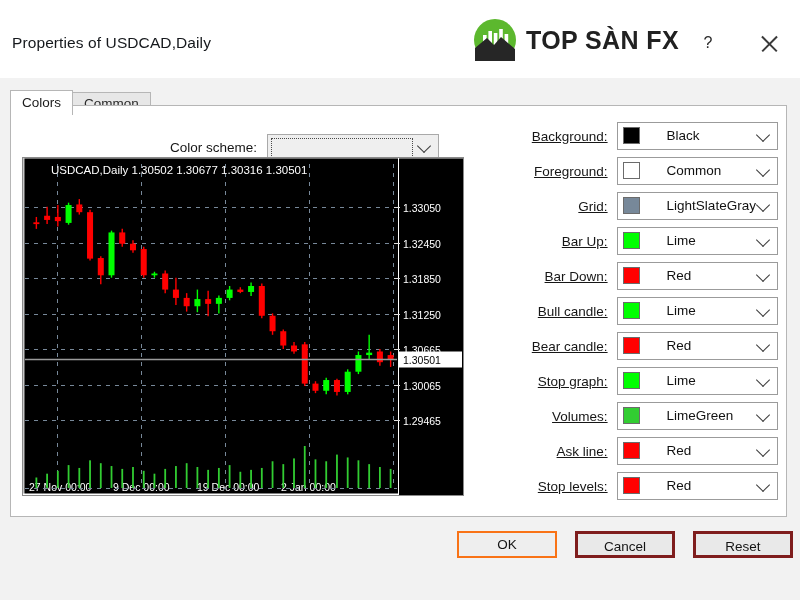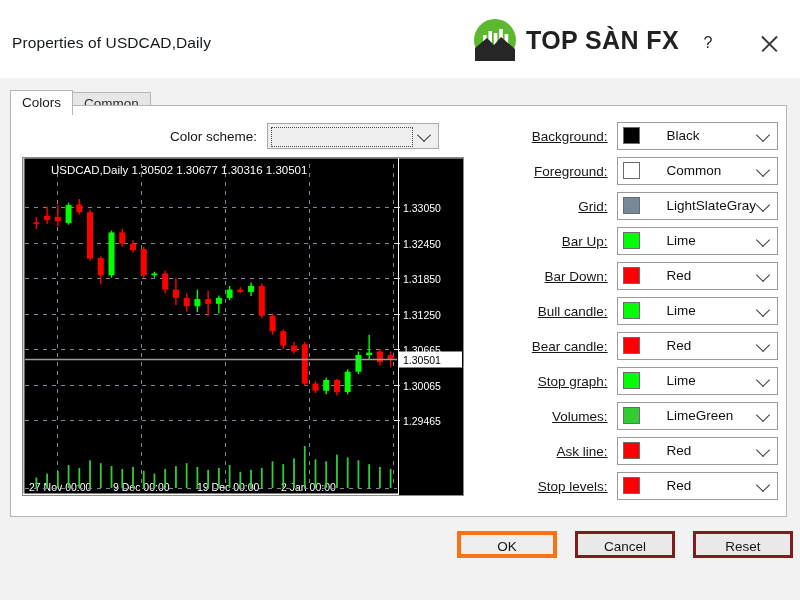--- a/index.html
+++ b/index.html
@@ -40,7 +40,7 @@
                  background:#ffffff;border:1px solid #b6b6b6;}
 
   
-  .scheme-row{position:absolute;left:170px;top:123px;display:flex;align-items:center;gap:10px;}
+  .scheme-row{position:absolute;left:170px;top:134px;display:flex;align-items:center;gap:10px;}
   .scheme-label{font-size:13.5px;color:#161616;}
   .combo{position:relative;background:#efefef;border:1px solid #a9a9a9;box-sizing:border-box;cursor:pointer;}
   .scheme-combo{width:172px;height:26px;}

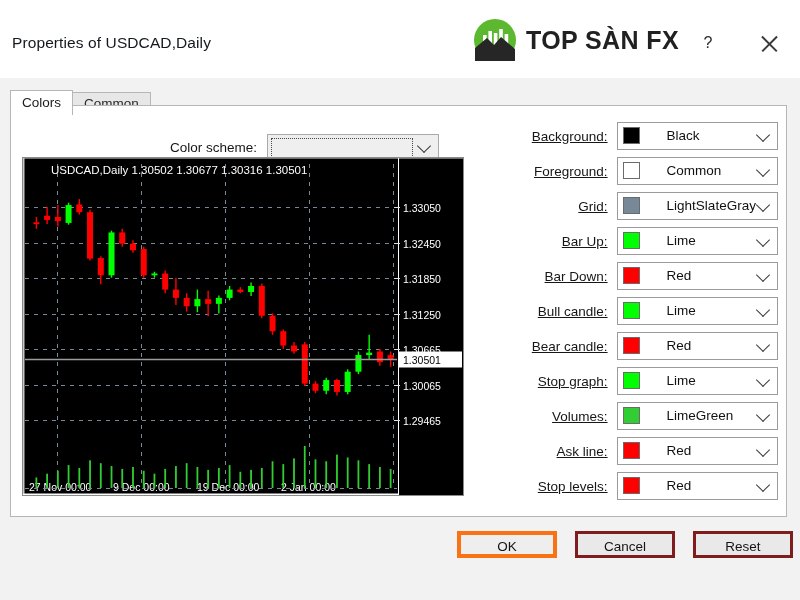--- a/index.html
+++ b/index.html
@@ -66,7 +66,7 @@
   .btnrow{position:absolute;left:457px;top:531px;display:flex;gap:18px;}
   .btn{width:100px;height:27px;background:#e9e9e9;border:3px solid #7f1d1d;
        font-size:13.5px;color:#141414;line-height:25px;text-align:center;cursor:pointer;box-sizing:border-box;}
-  .btn.default{border:4px solid #f97316;background:#eeeeee;line-height:23px;}
+  .btn.default{border:2px solid #f97316;background:#eeeeee;line-height:23px;}
 </style>
 </head>
 <body>

